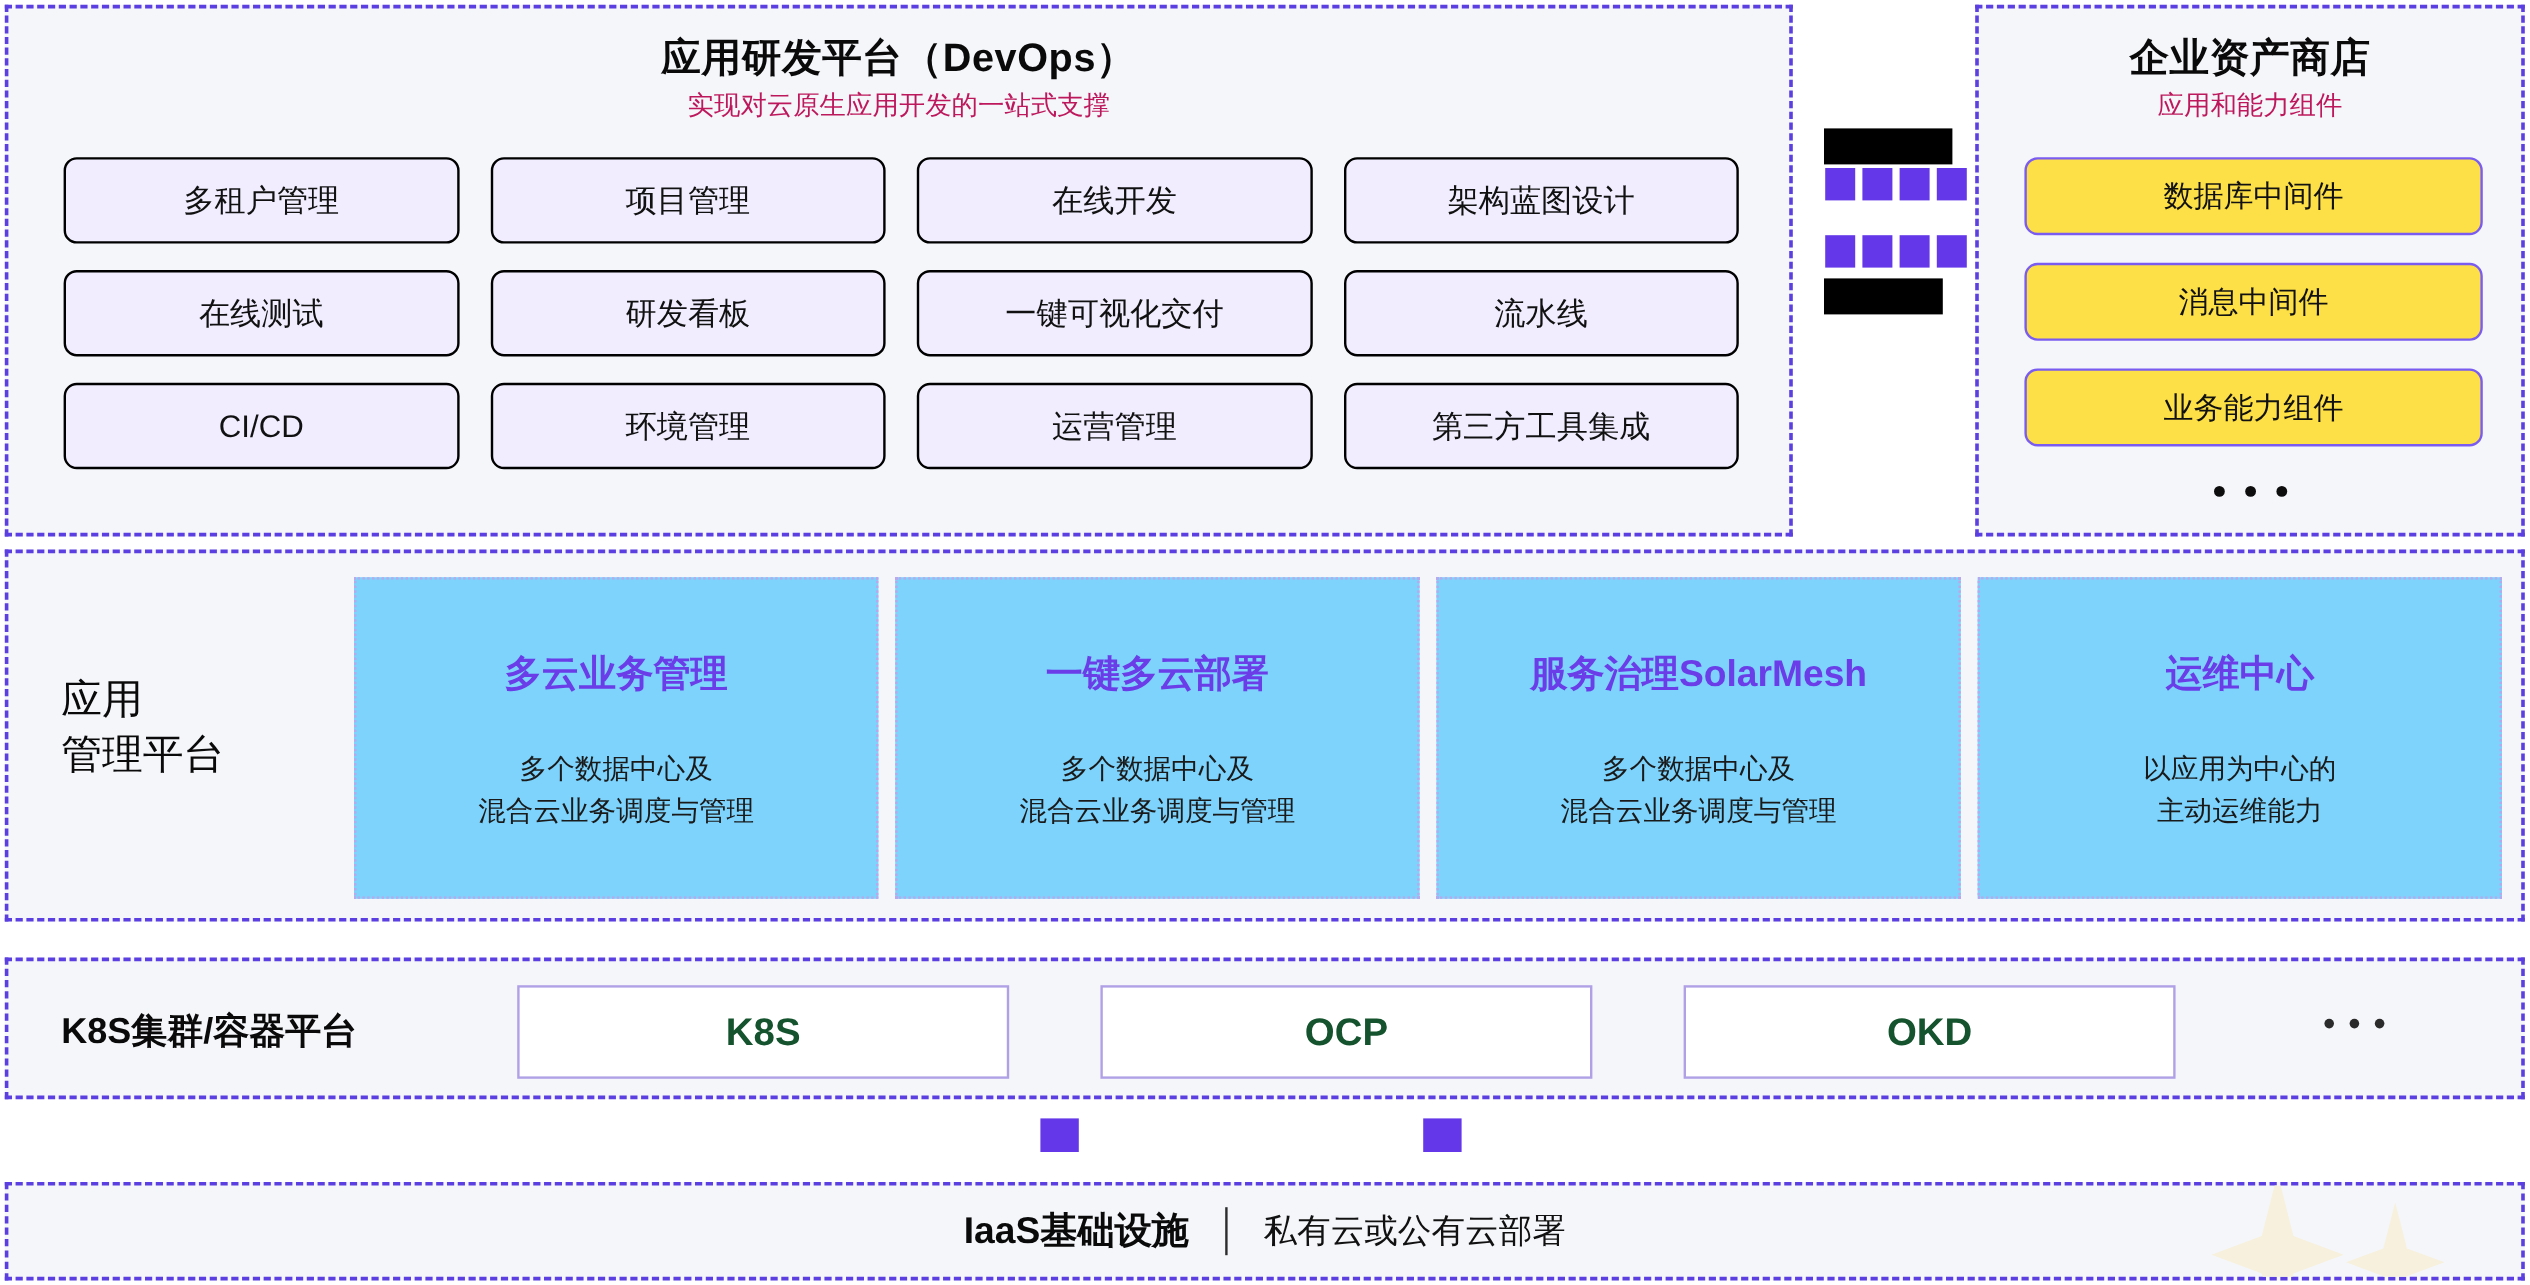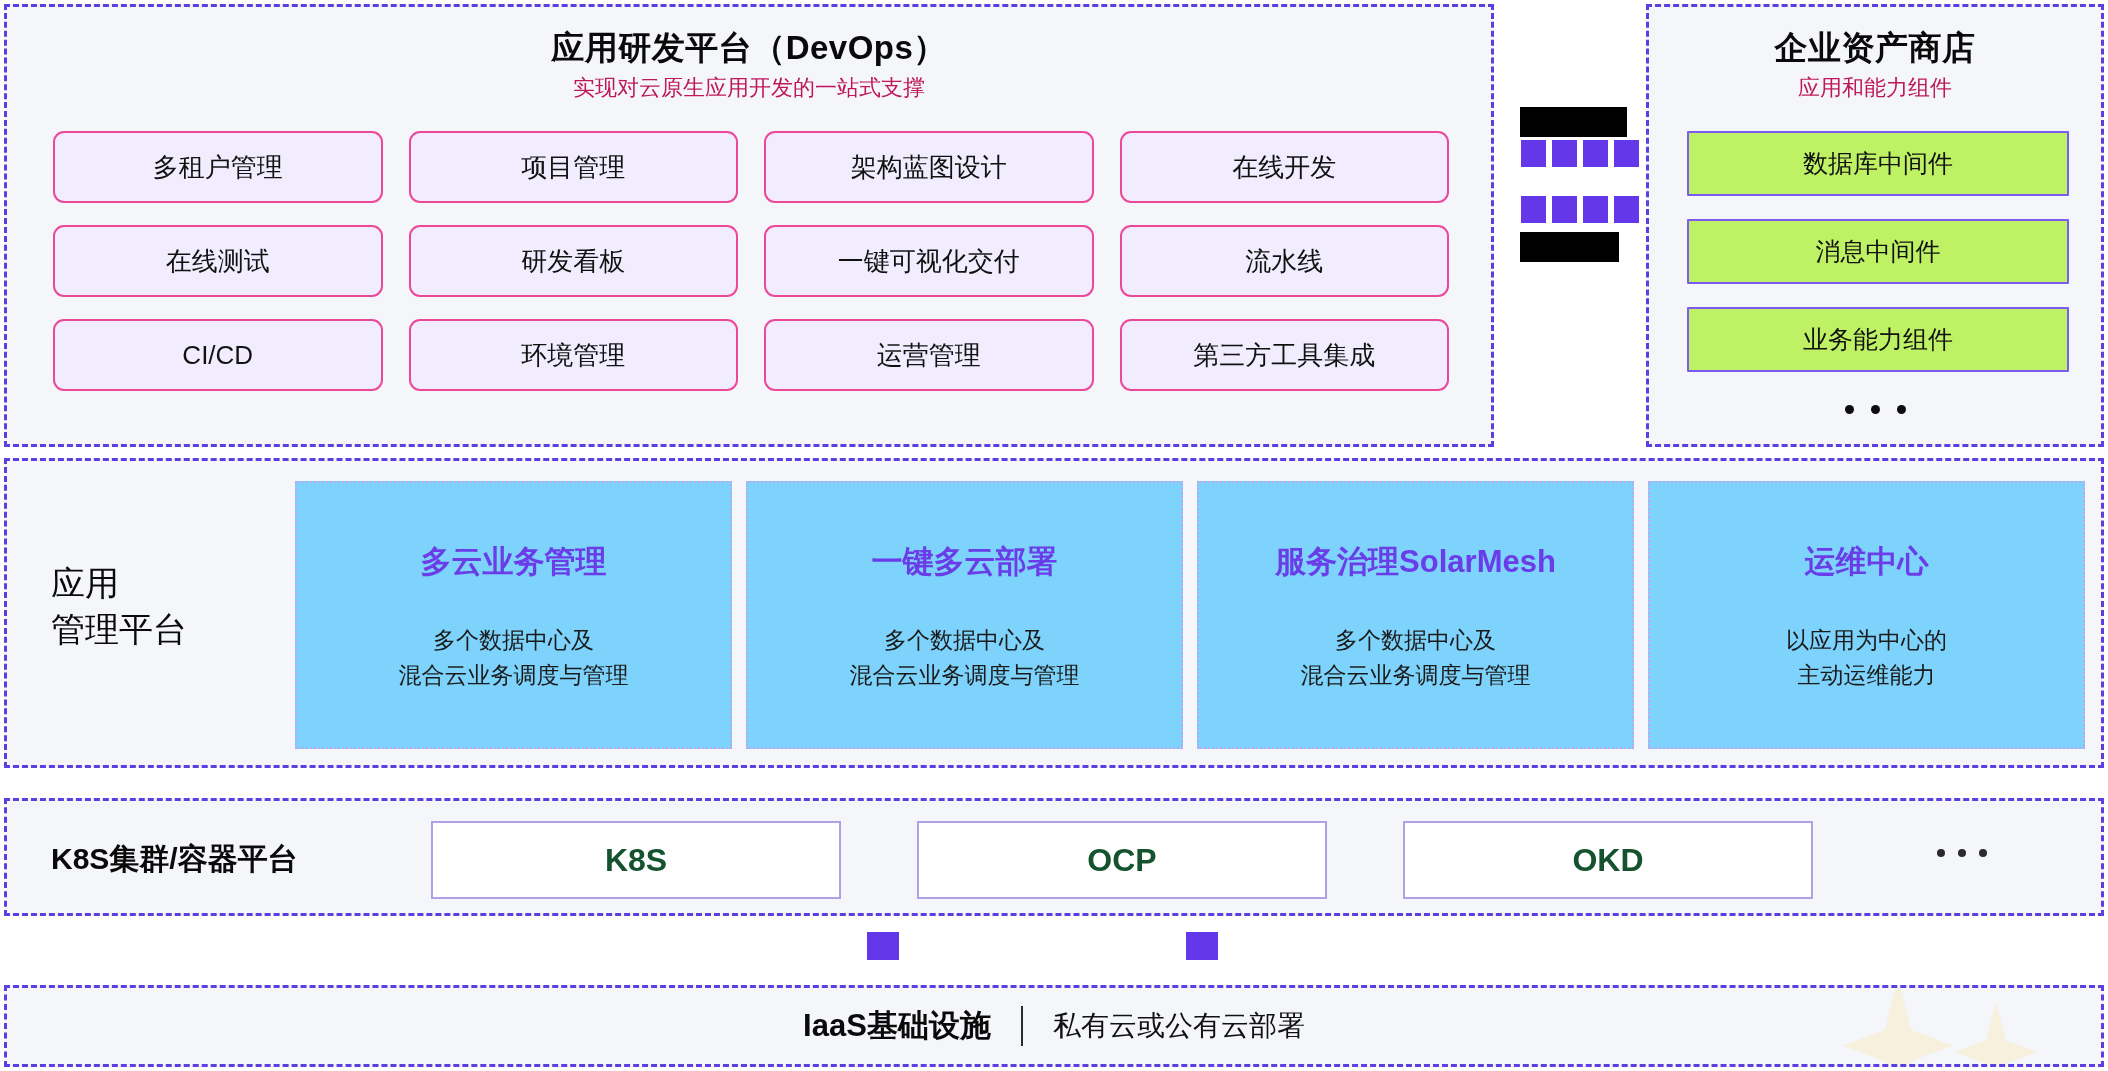--- a/index.html
+++ b/index.html
@@ -64,7 +64,7 @@
   }
   .tile {
     height: 72px;
-    border: 2px solid #ec4899;
+    border: 2px solid #000000;
     border-radius: 11px;
     background: #f1edfe;
     display: flex;

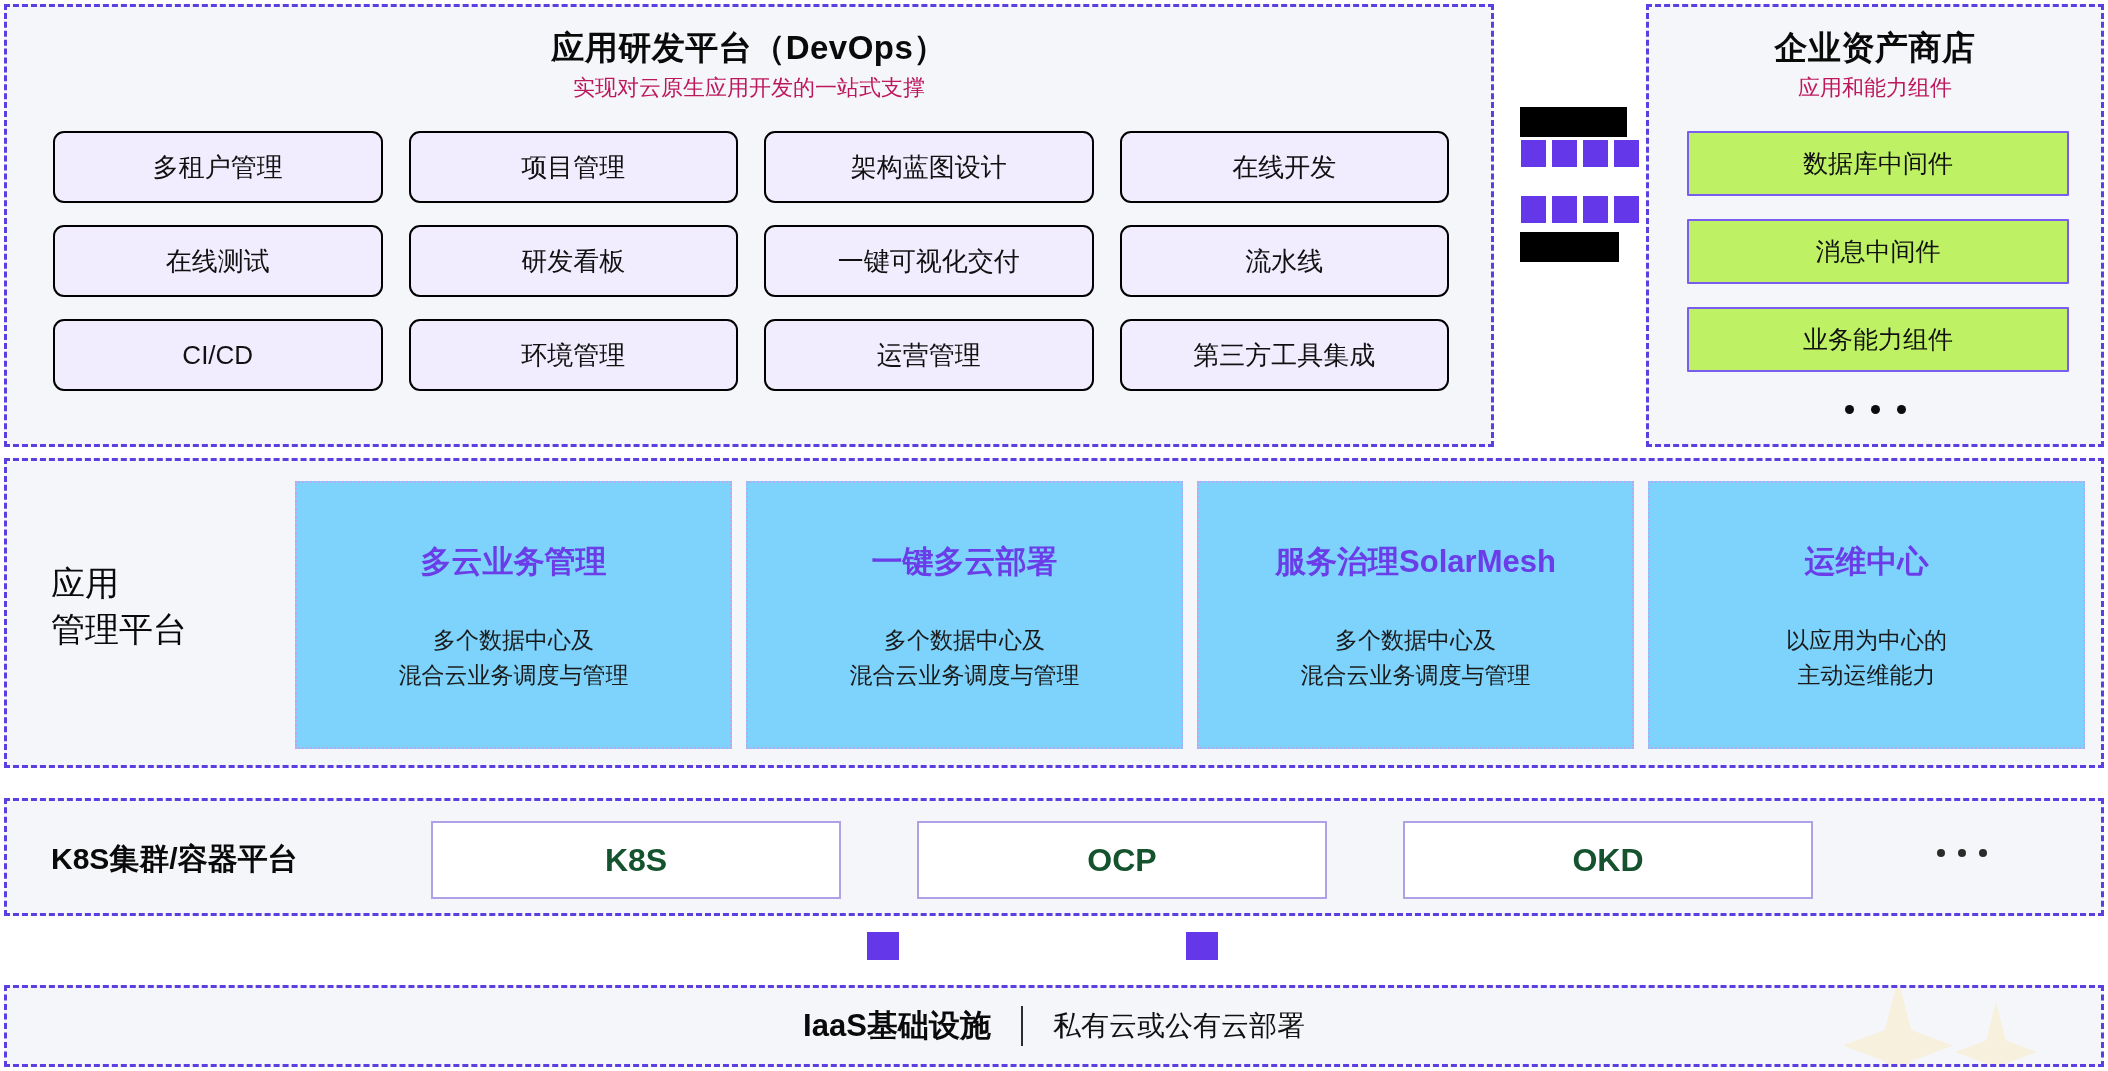--- a/index.html
+++ b/index.html
@@ -297,8 +297,8 @@
     <div id="devops-grid">
       <div class="tile">多租户管理</div>
       <div class="tile">项目管理</div>
+      <div class="tile">在线开发</div>
       <div class="tile">架构蓝图设计</div>
-      <div class="tile">在线开发</div>
       <div class="tile">在线测试</div>
       <div class="tile">研发看板</div>
       <div class="tile">一键可视化交付</div>

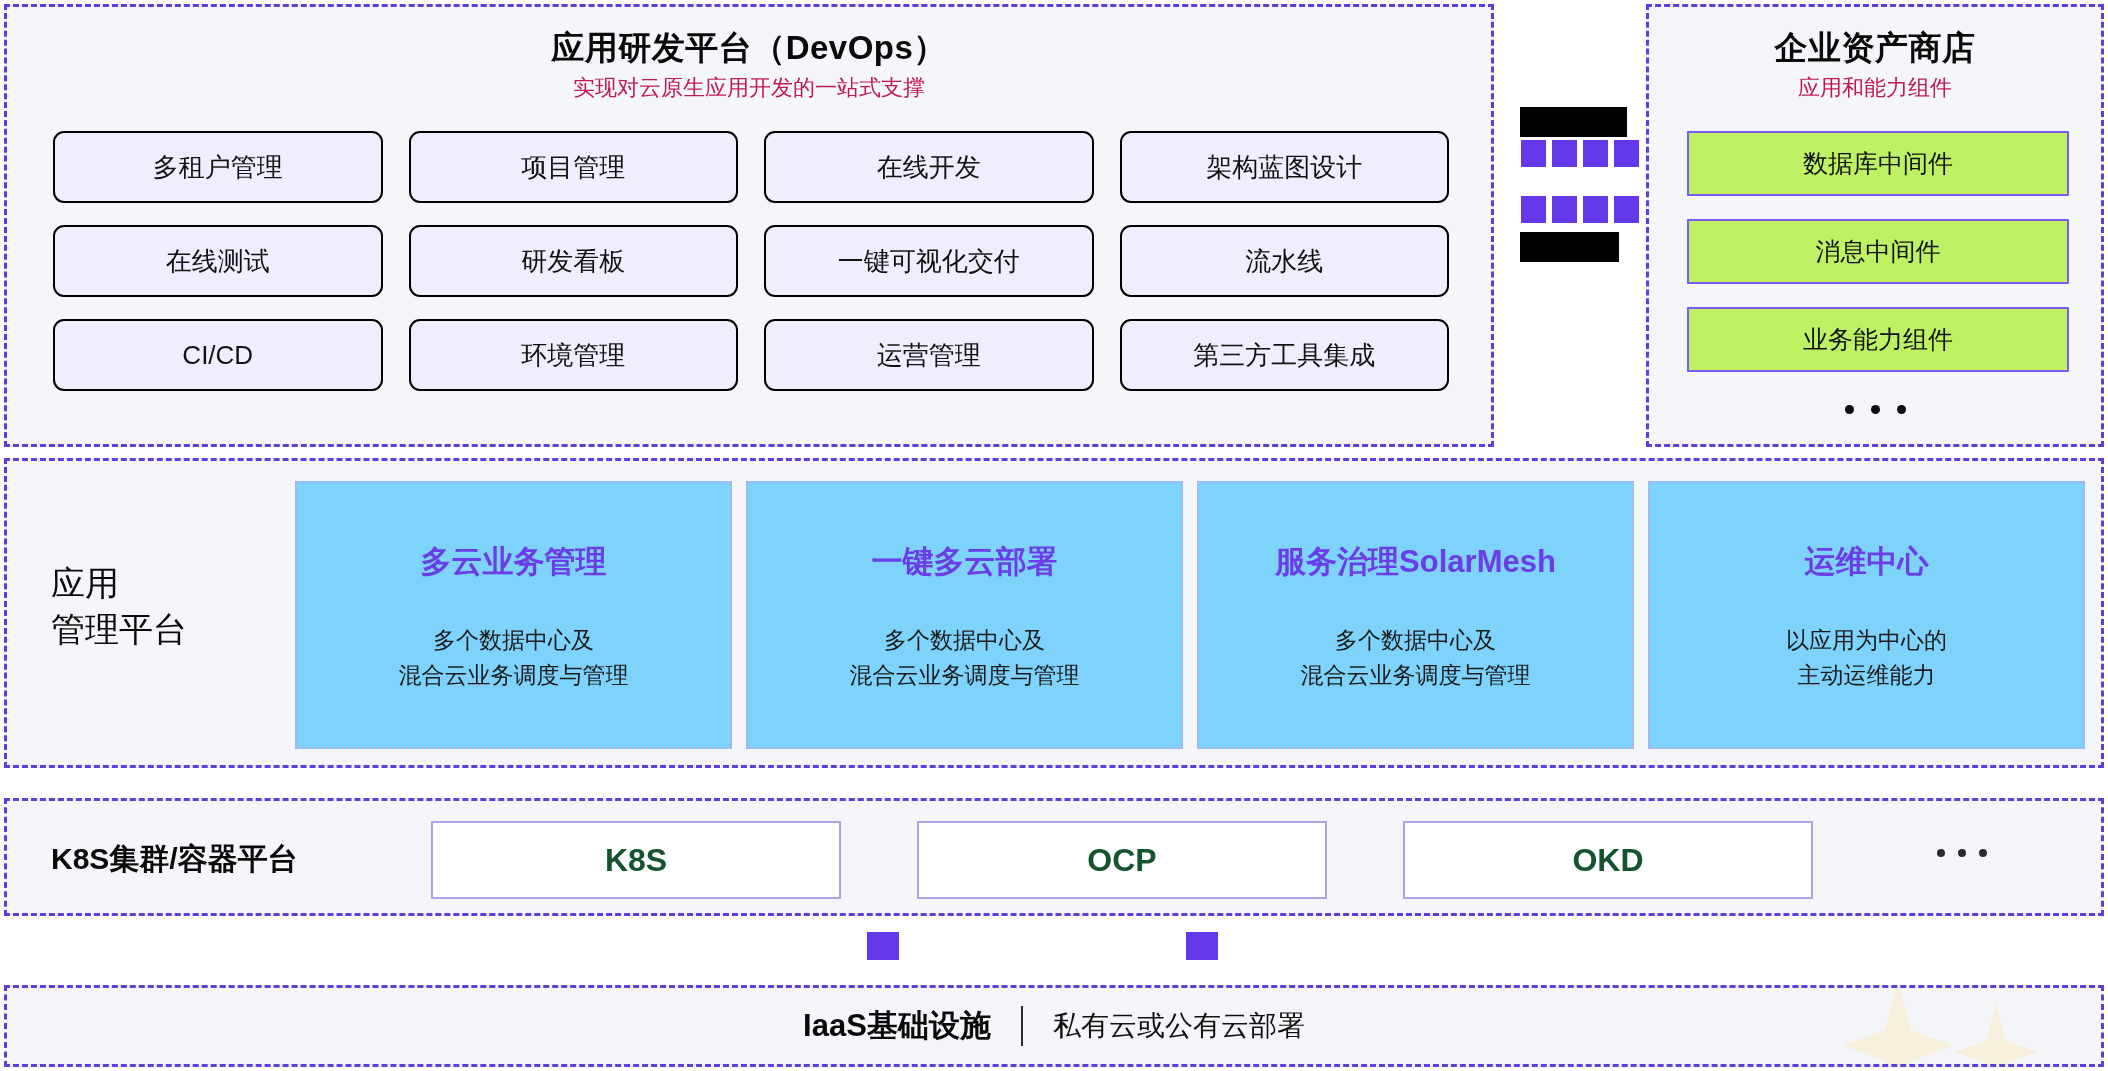--- a/index.html
+++ b/index.html
@@ -87,8 +87,8 @@
   .asset-card {
     height: 65px;
     border: 2px solid #7b5cf0;
-    border-radius: 1px;
-    background: #bef264;
+    border-radius: 11px;
+    background: #fde047;
     display: flex;
     align-items: center;
     justify-content: center;

